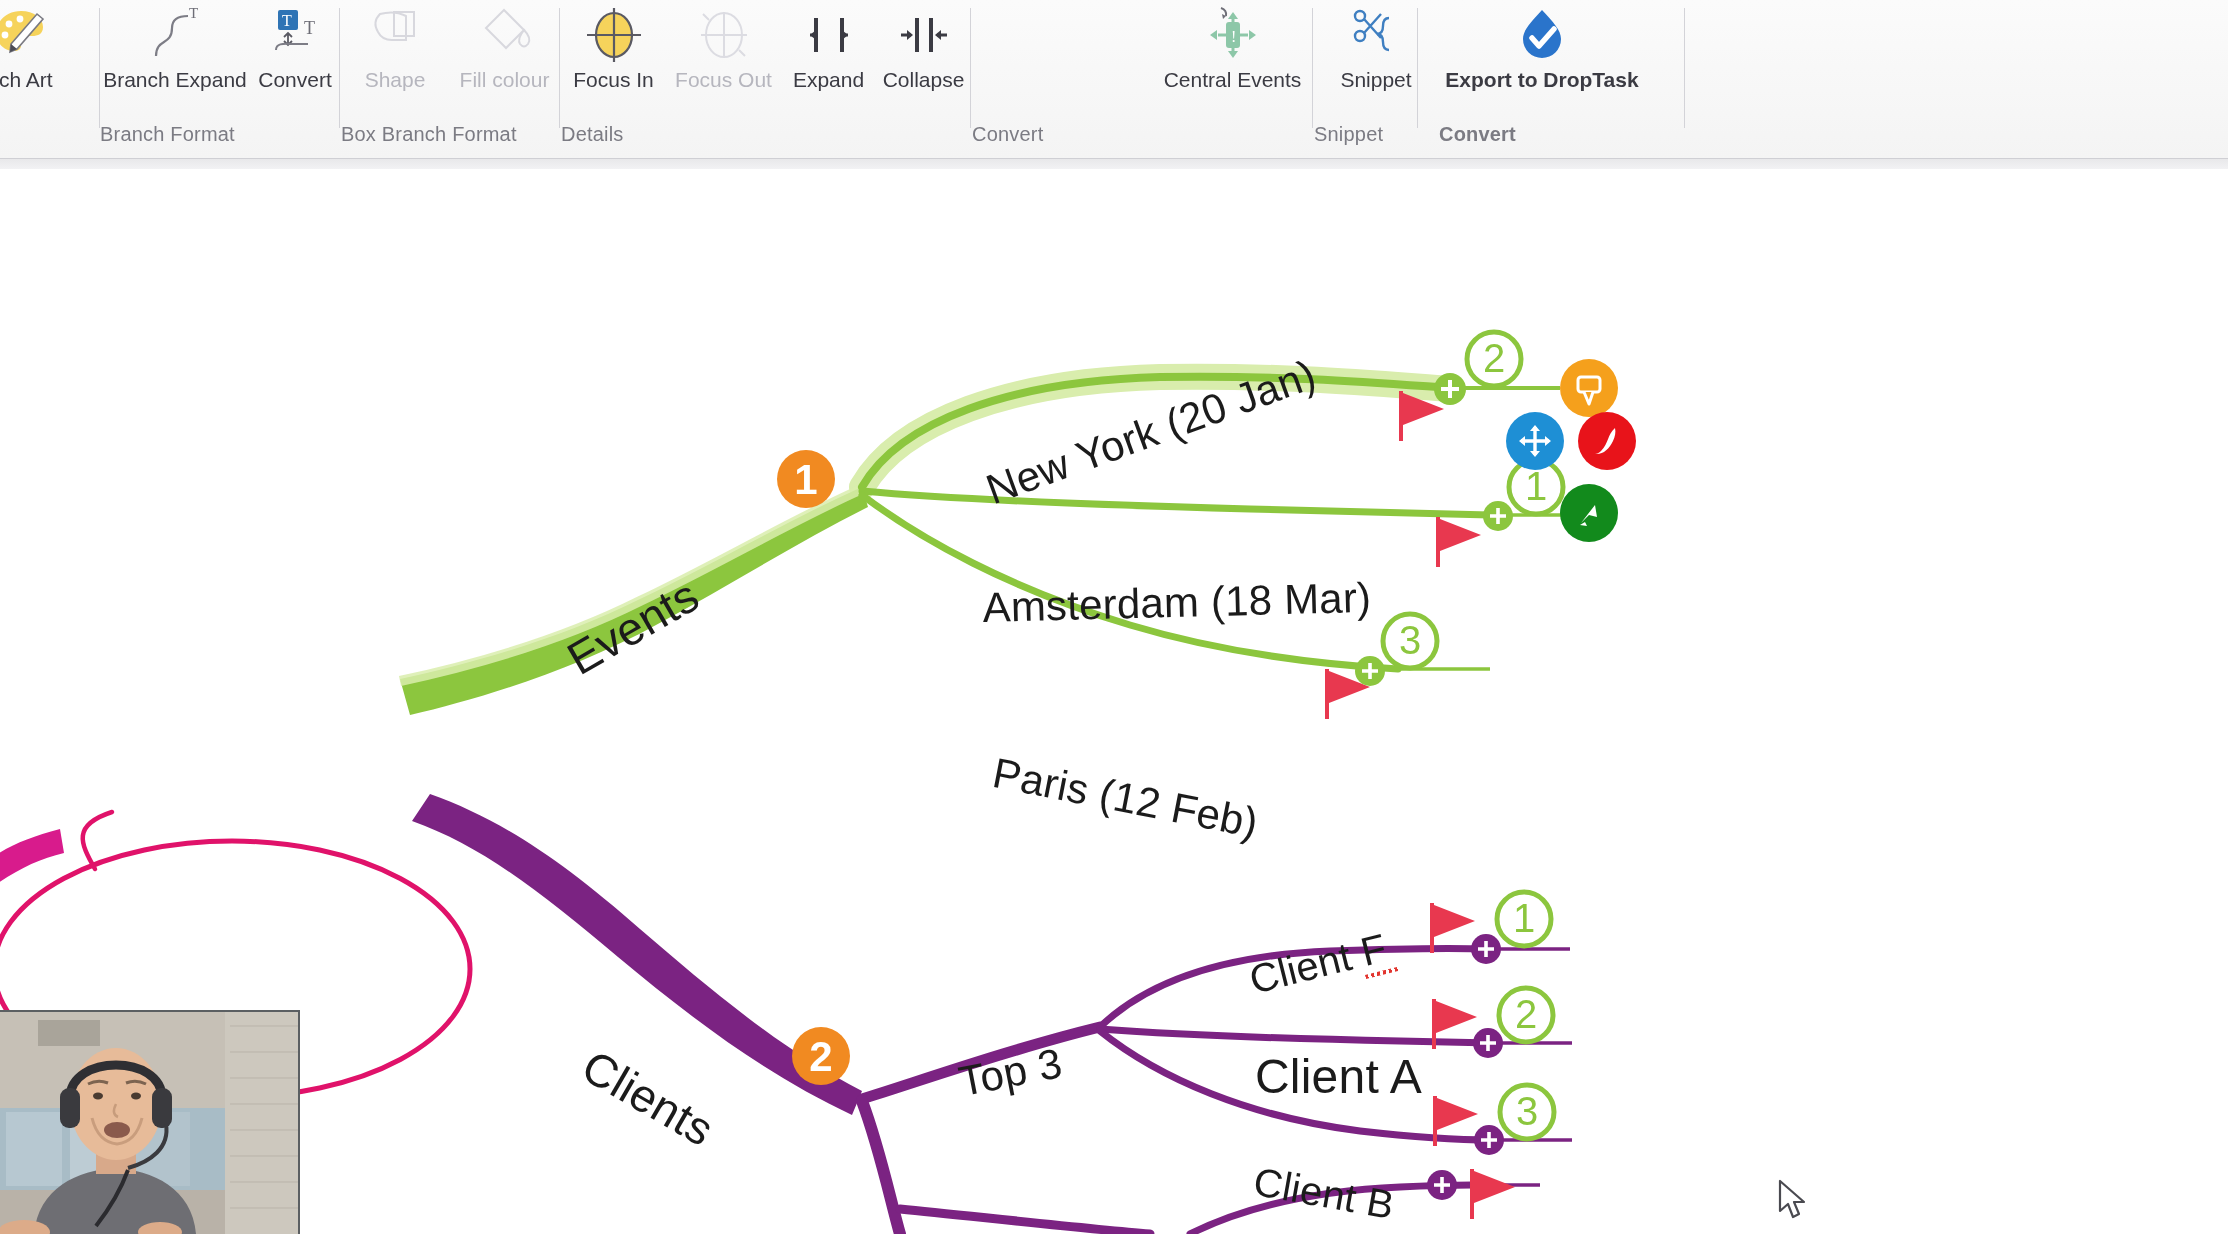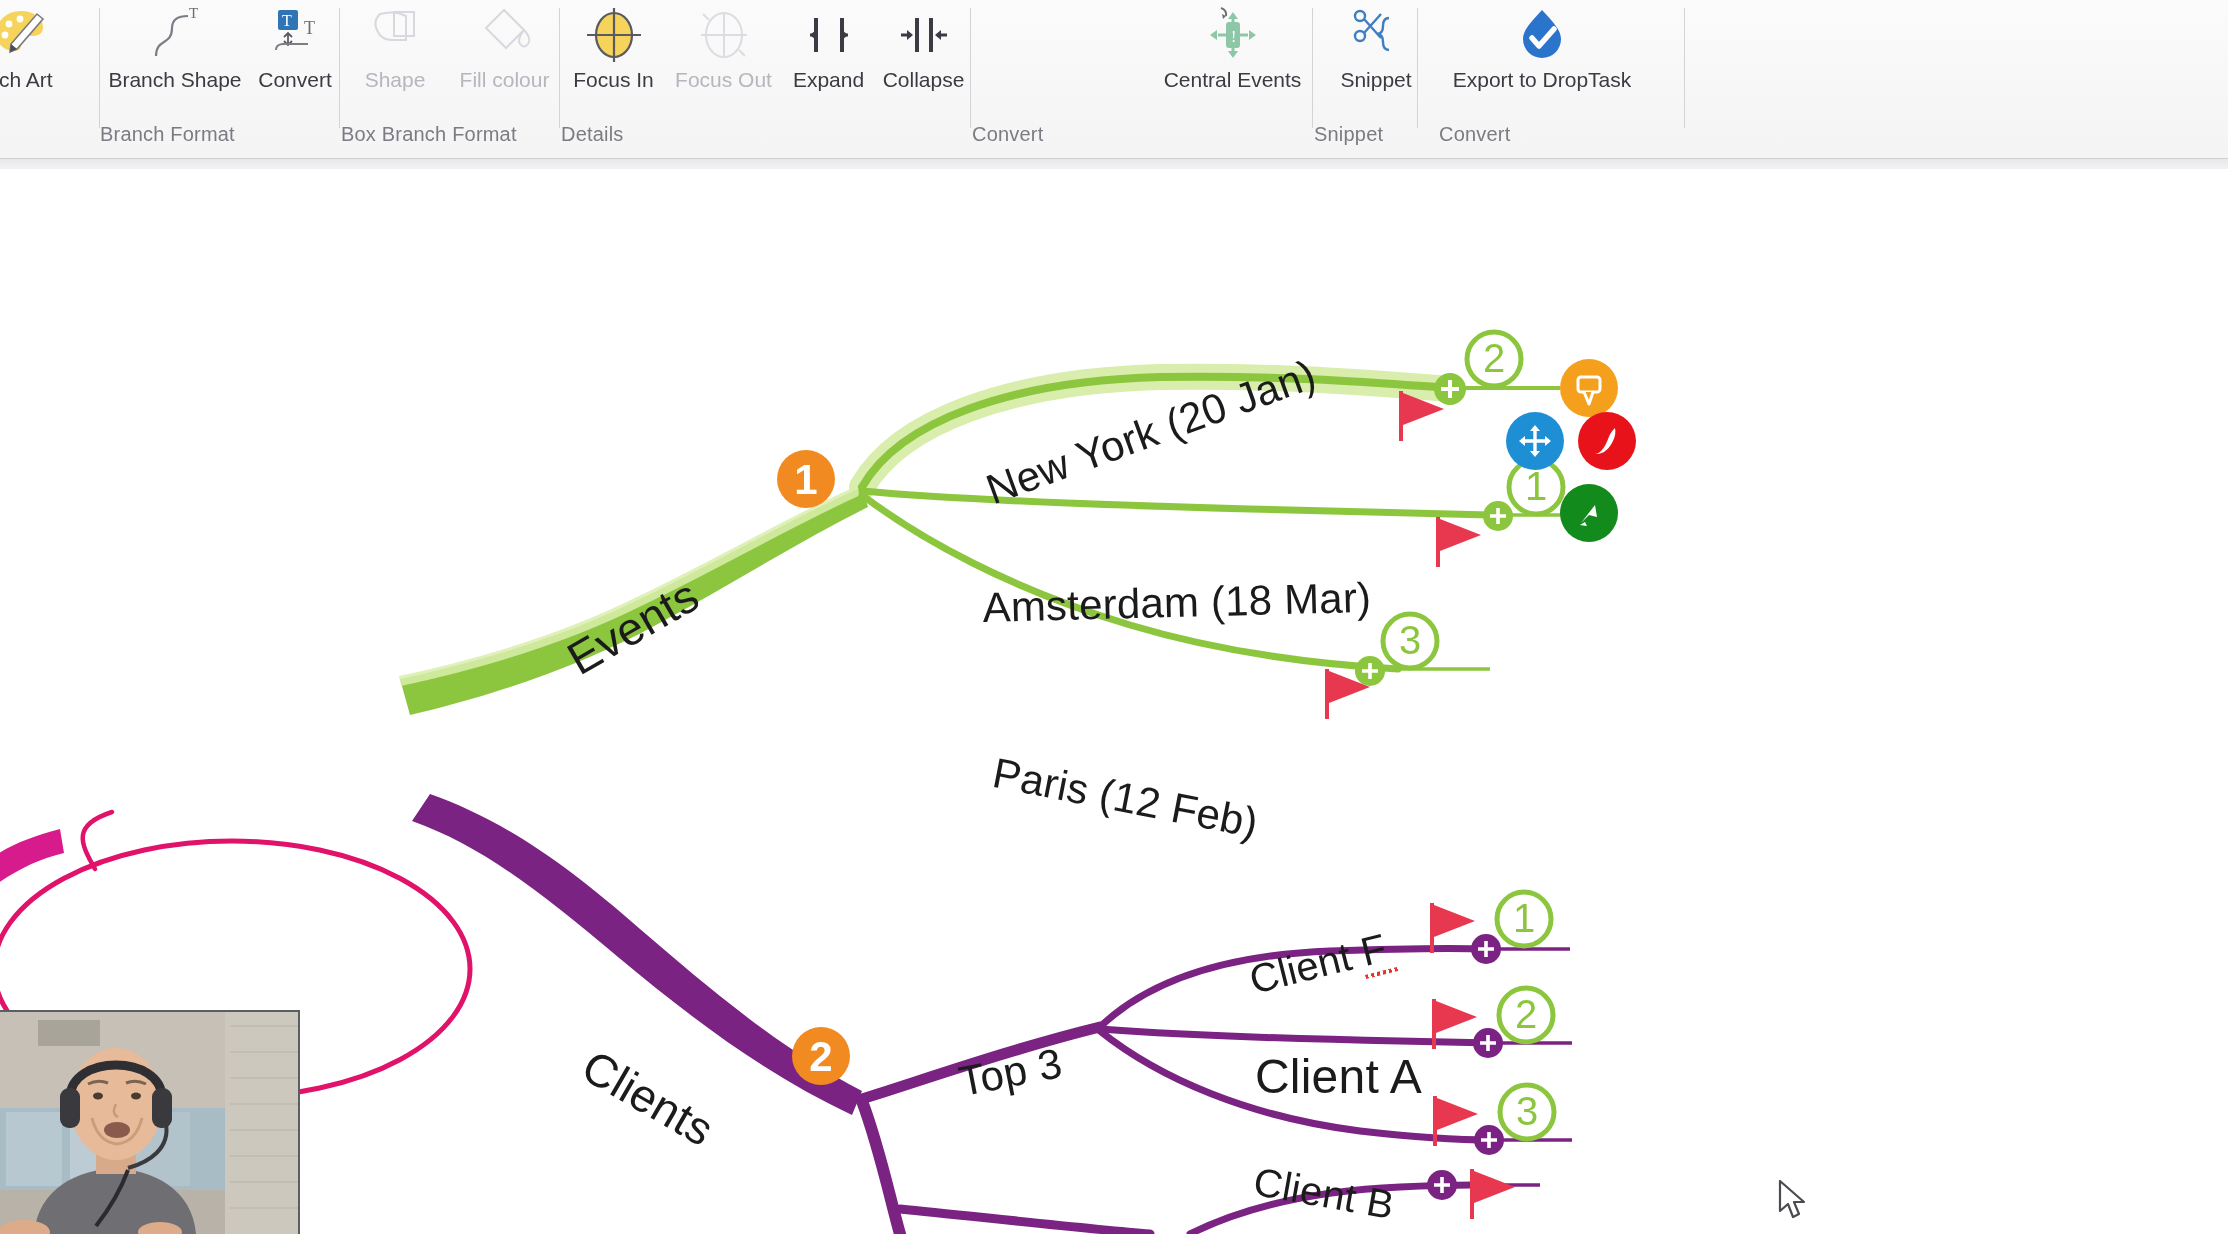--- a/index.html
+++ b/index.html
@@ -115,7 +115,7 @@
           <text x="45" y="14" font-size="15" fill="#6d6d76" font-family="Liberation Serif, serif">T</text>
         </svg>
       </span>
-      <span class="cap">Branch Shape</span>
+      <span class="cap">Branch Expand</span>
     </div>
     <div class="rbtn" style="left:150px;width:90px;">
       <span class="ico">

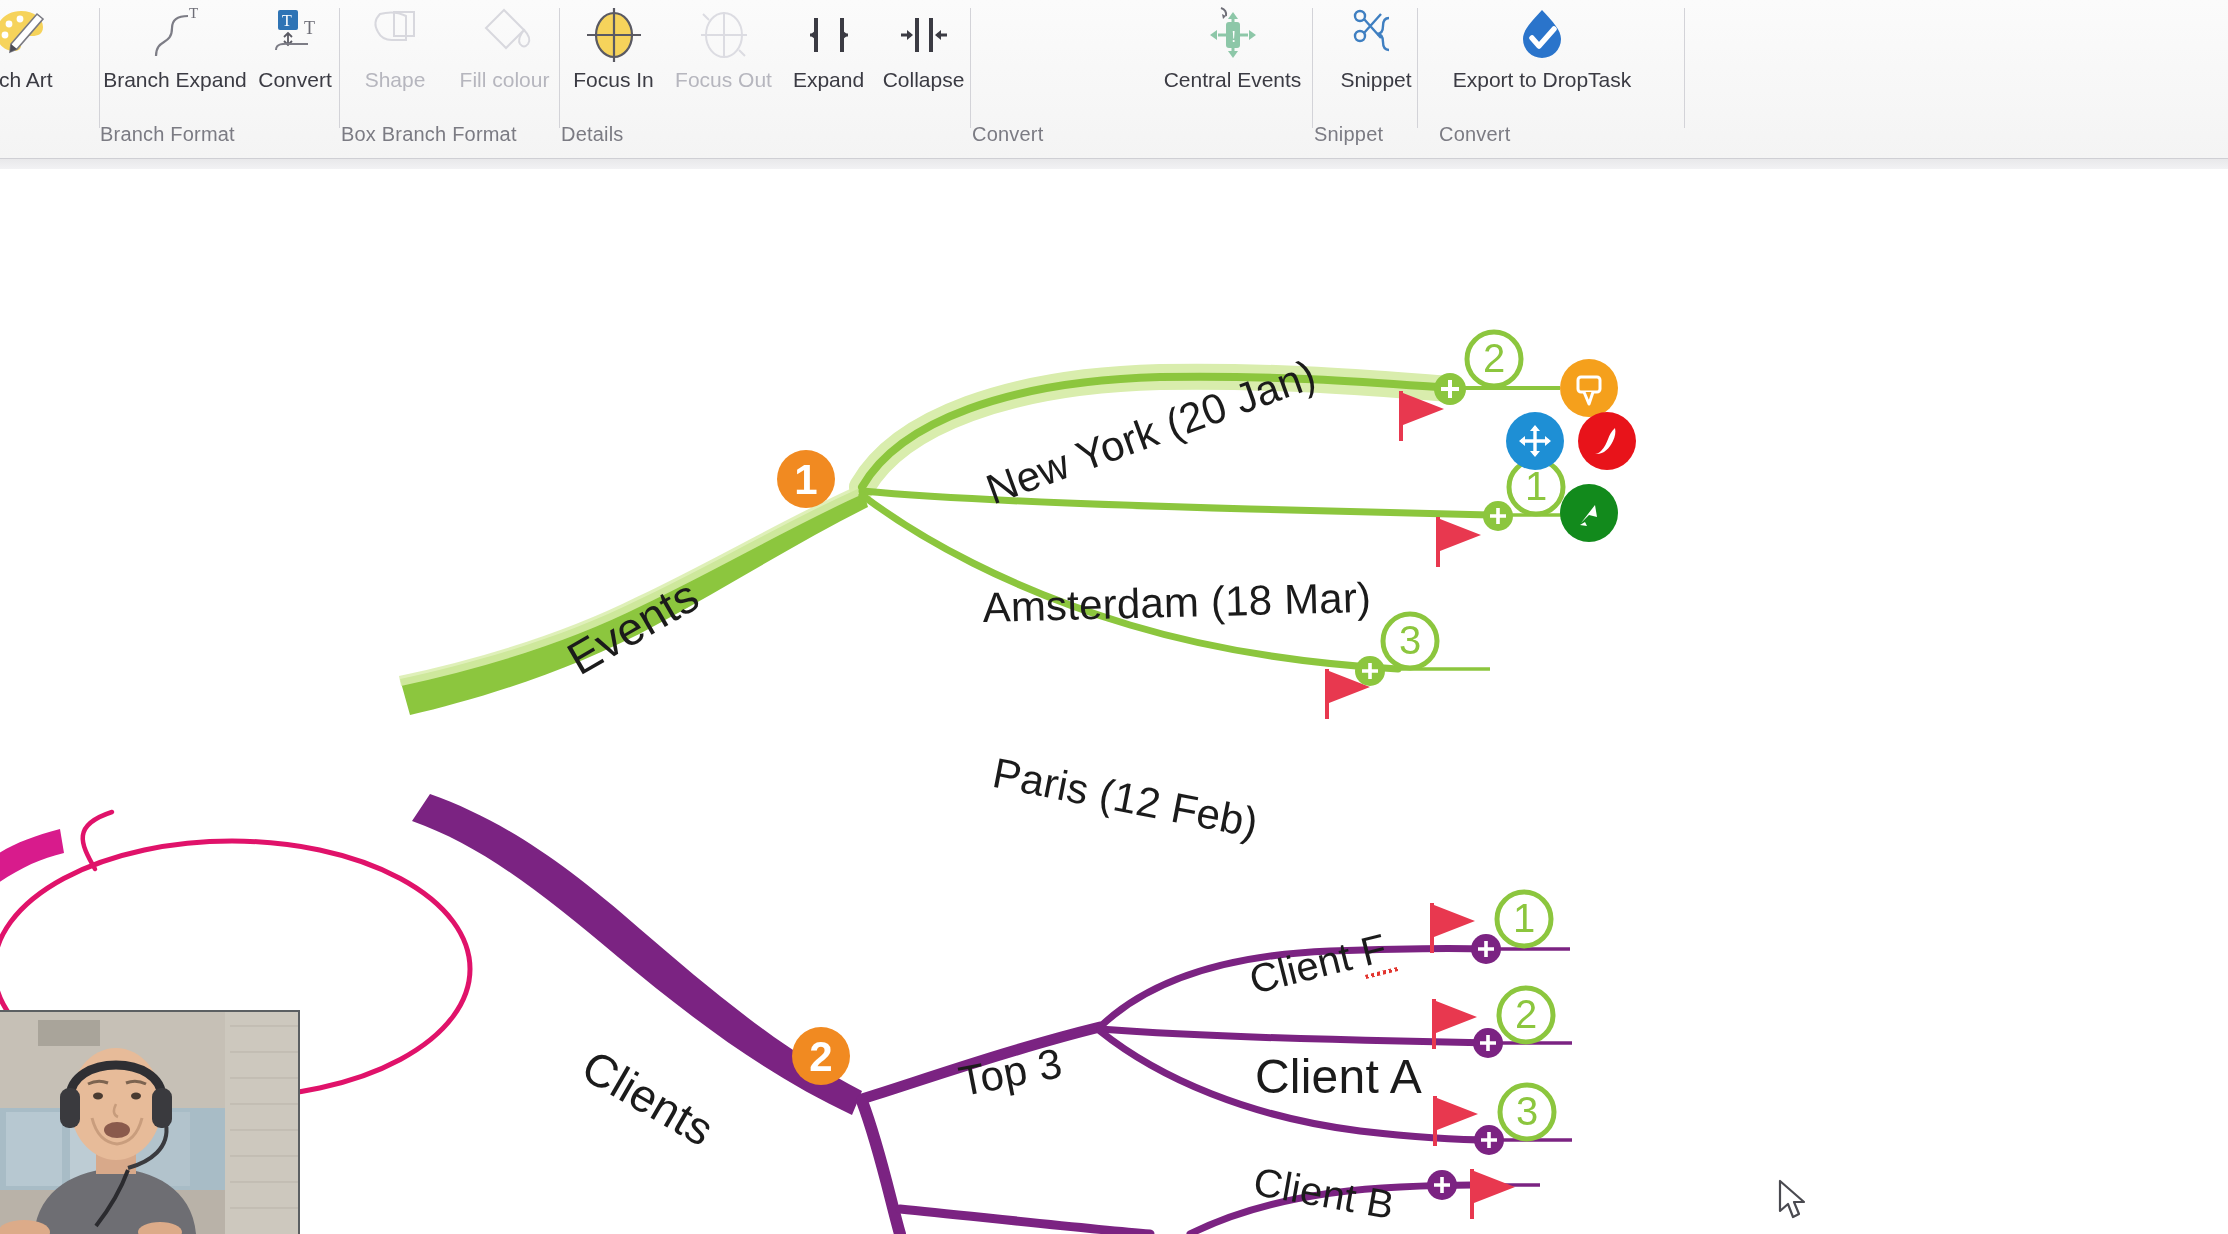--- a/index.html
+++ b/index.html
@@ -239,7 +239,7 @@
     <div class="sep"></div>
   </div>
 
-  <div class="rgroup" style="left:1439px;width:246px;">
+  <div class="rgroup" style="left:1439px;width:246px;font-weight:bold;">
     <div class="rbtn" style="left:0px;width:206px;">
       <span class="ico">
         <svg width="62" height="62" viewBox="0 0 62 62">

